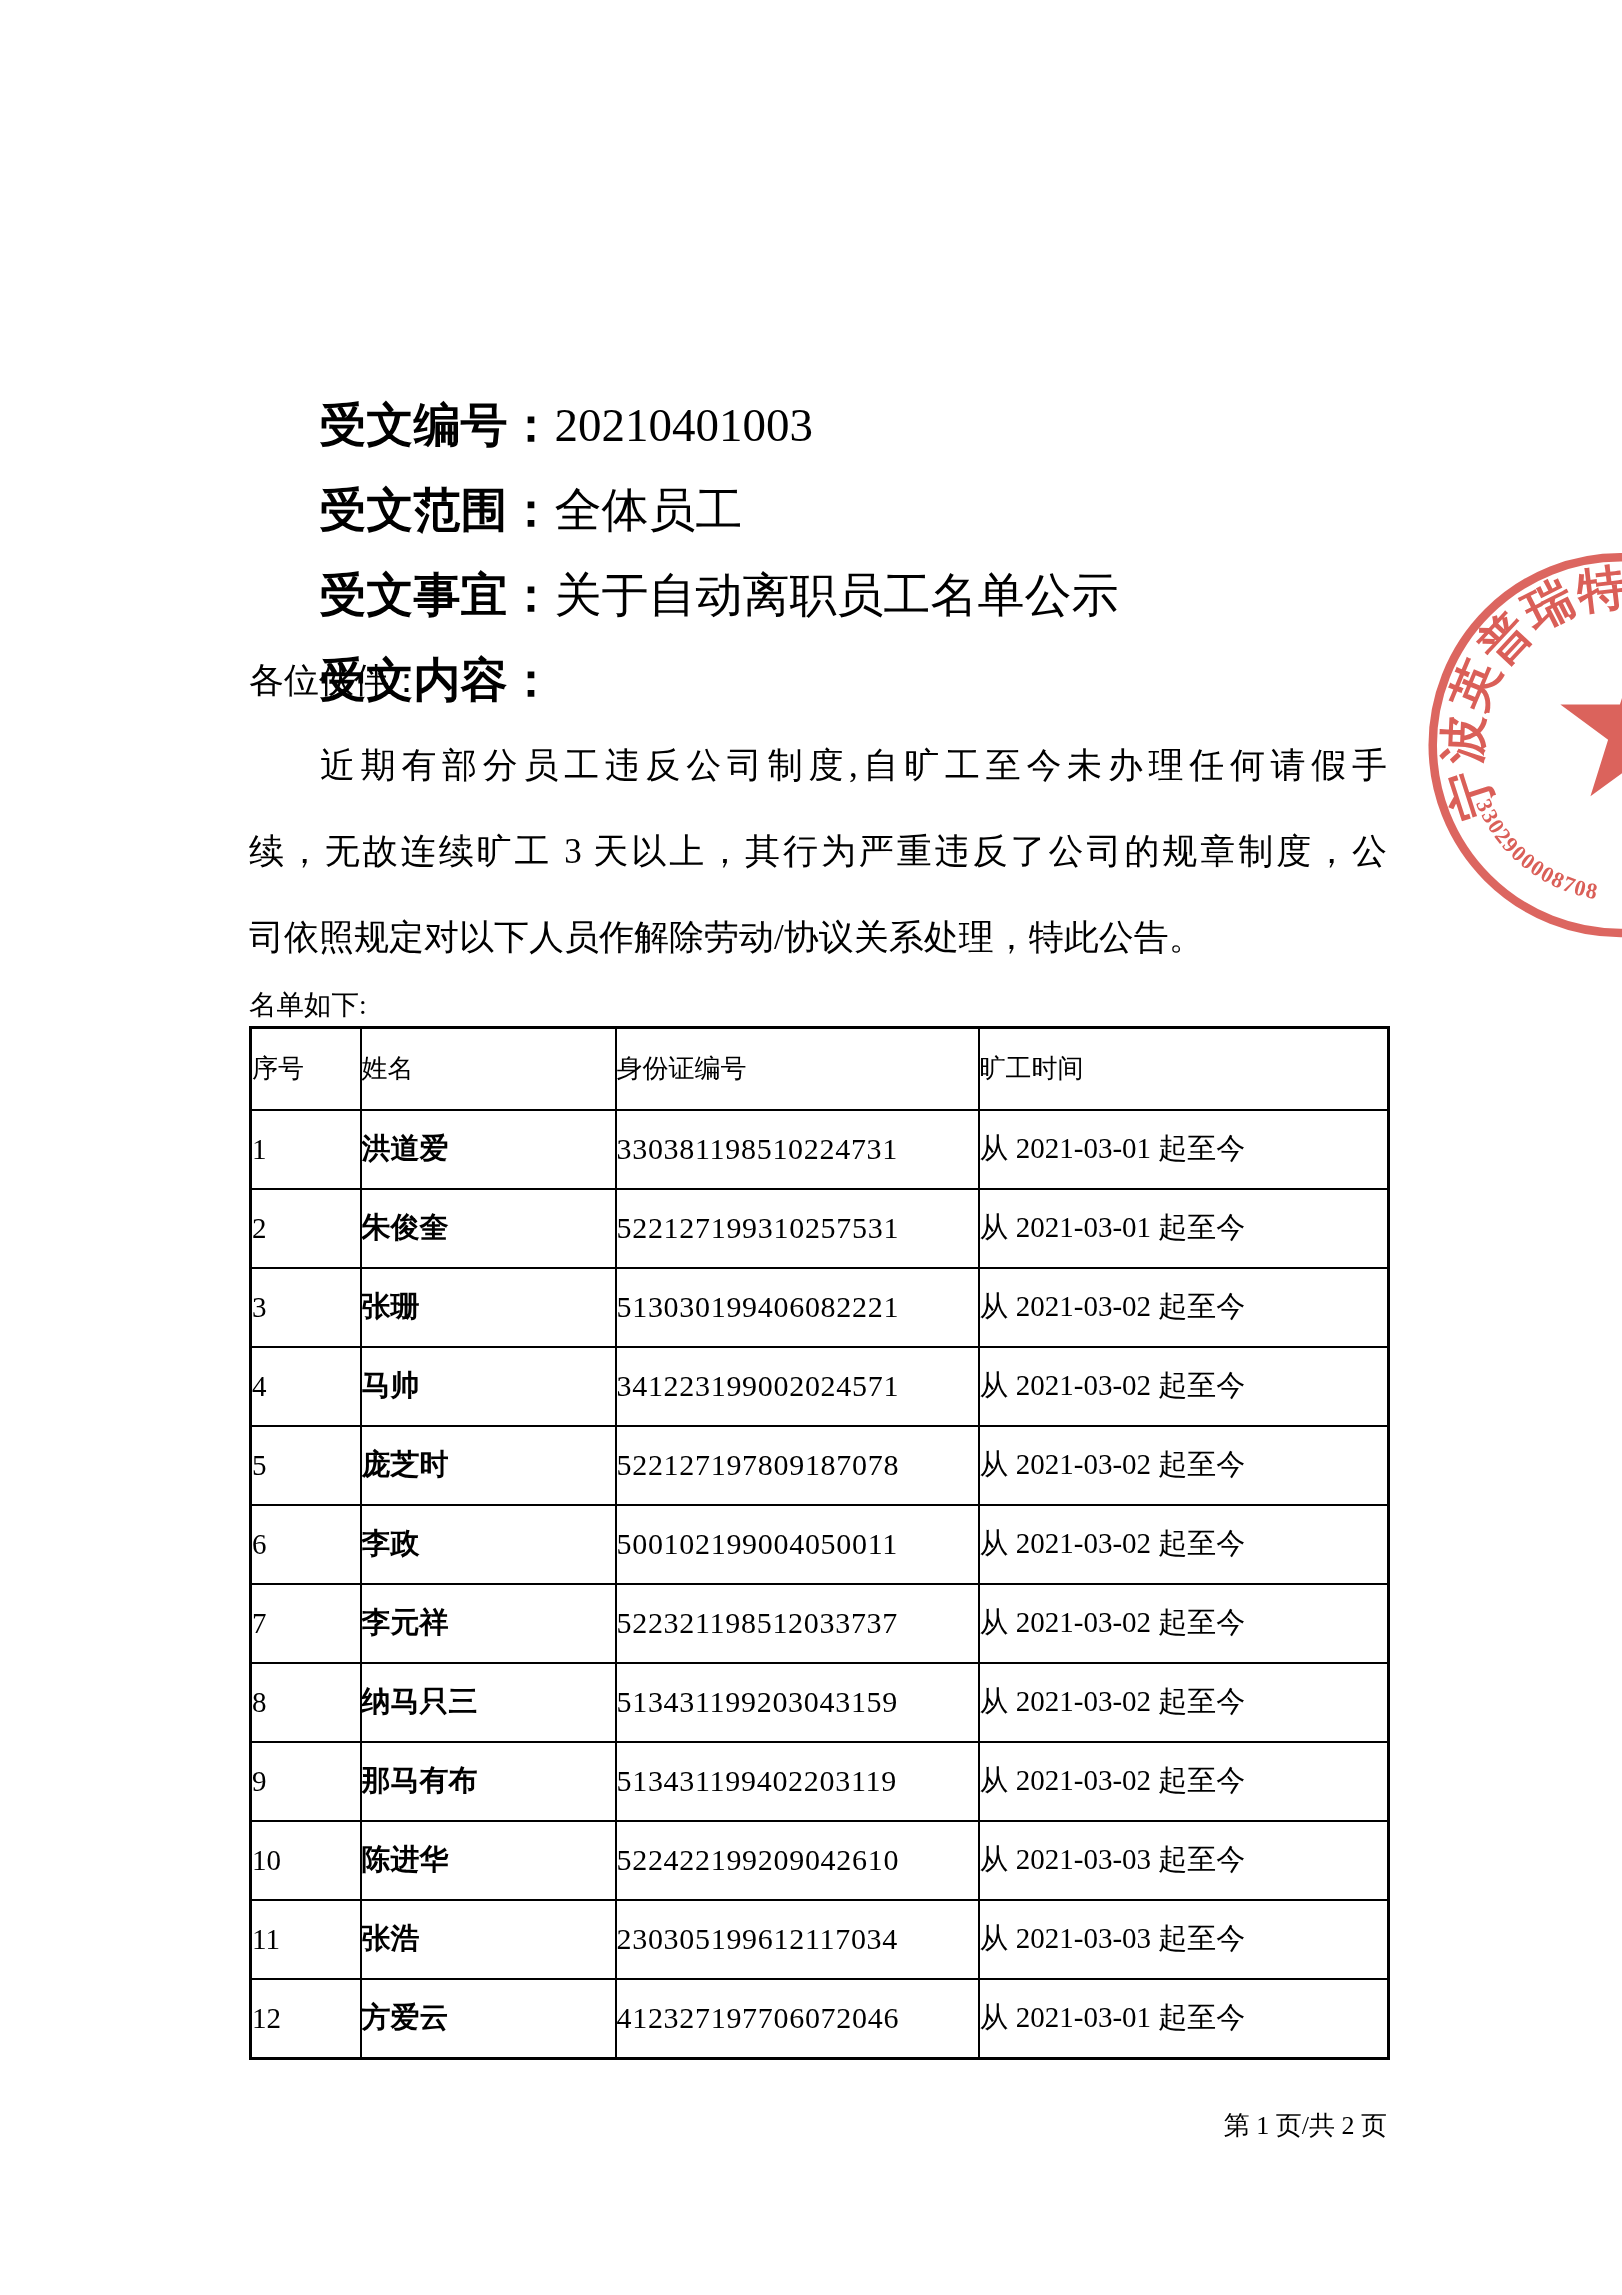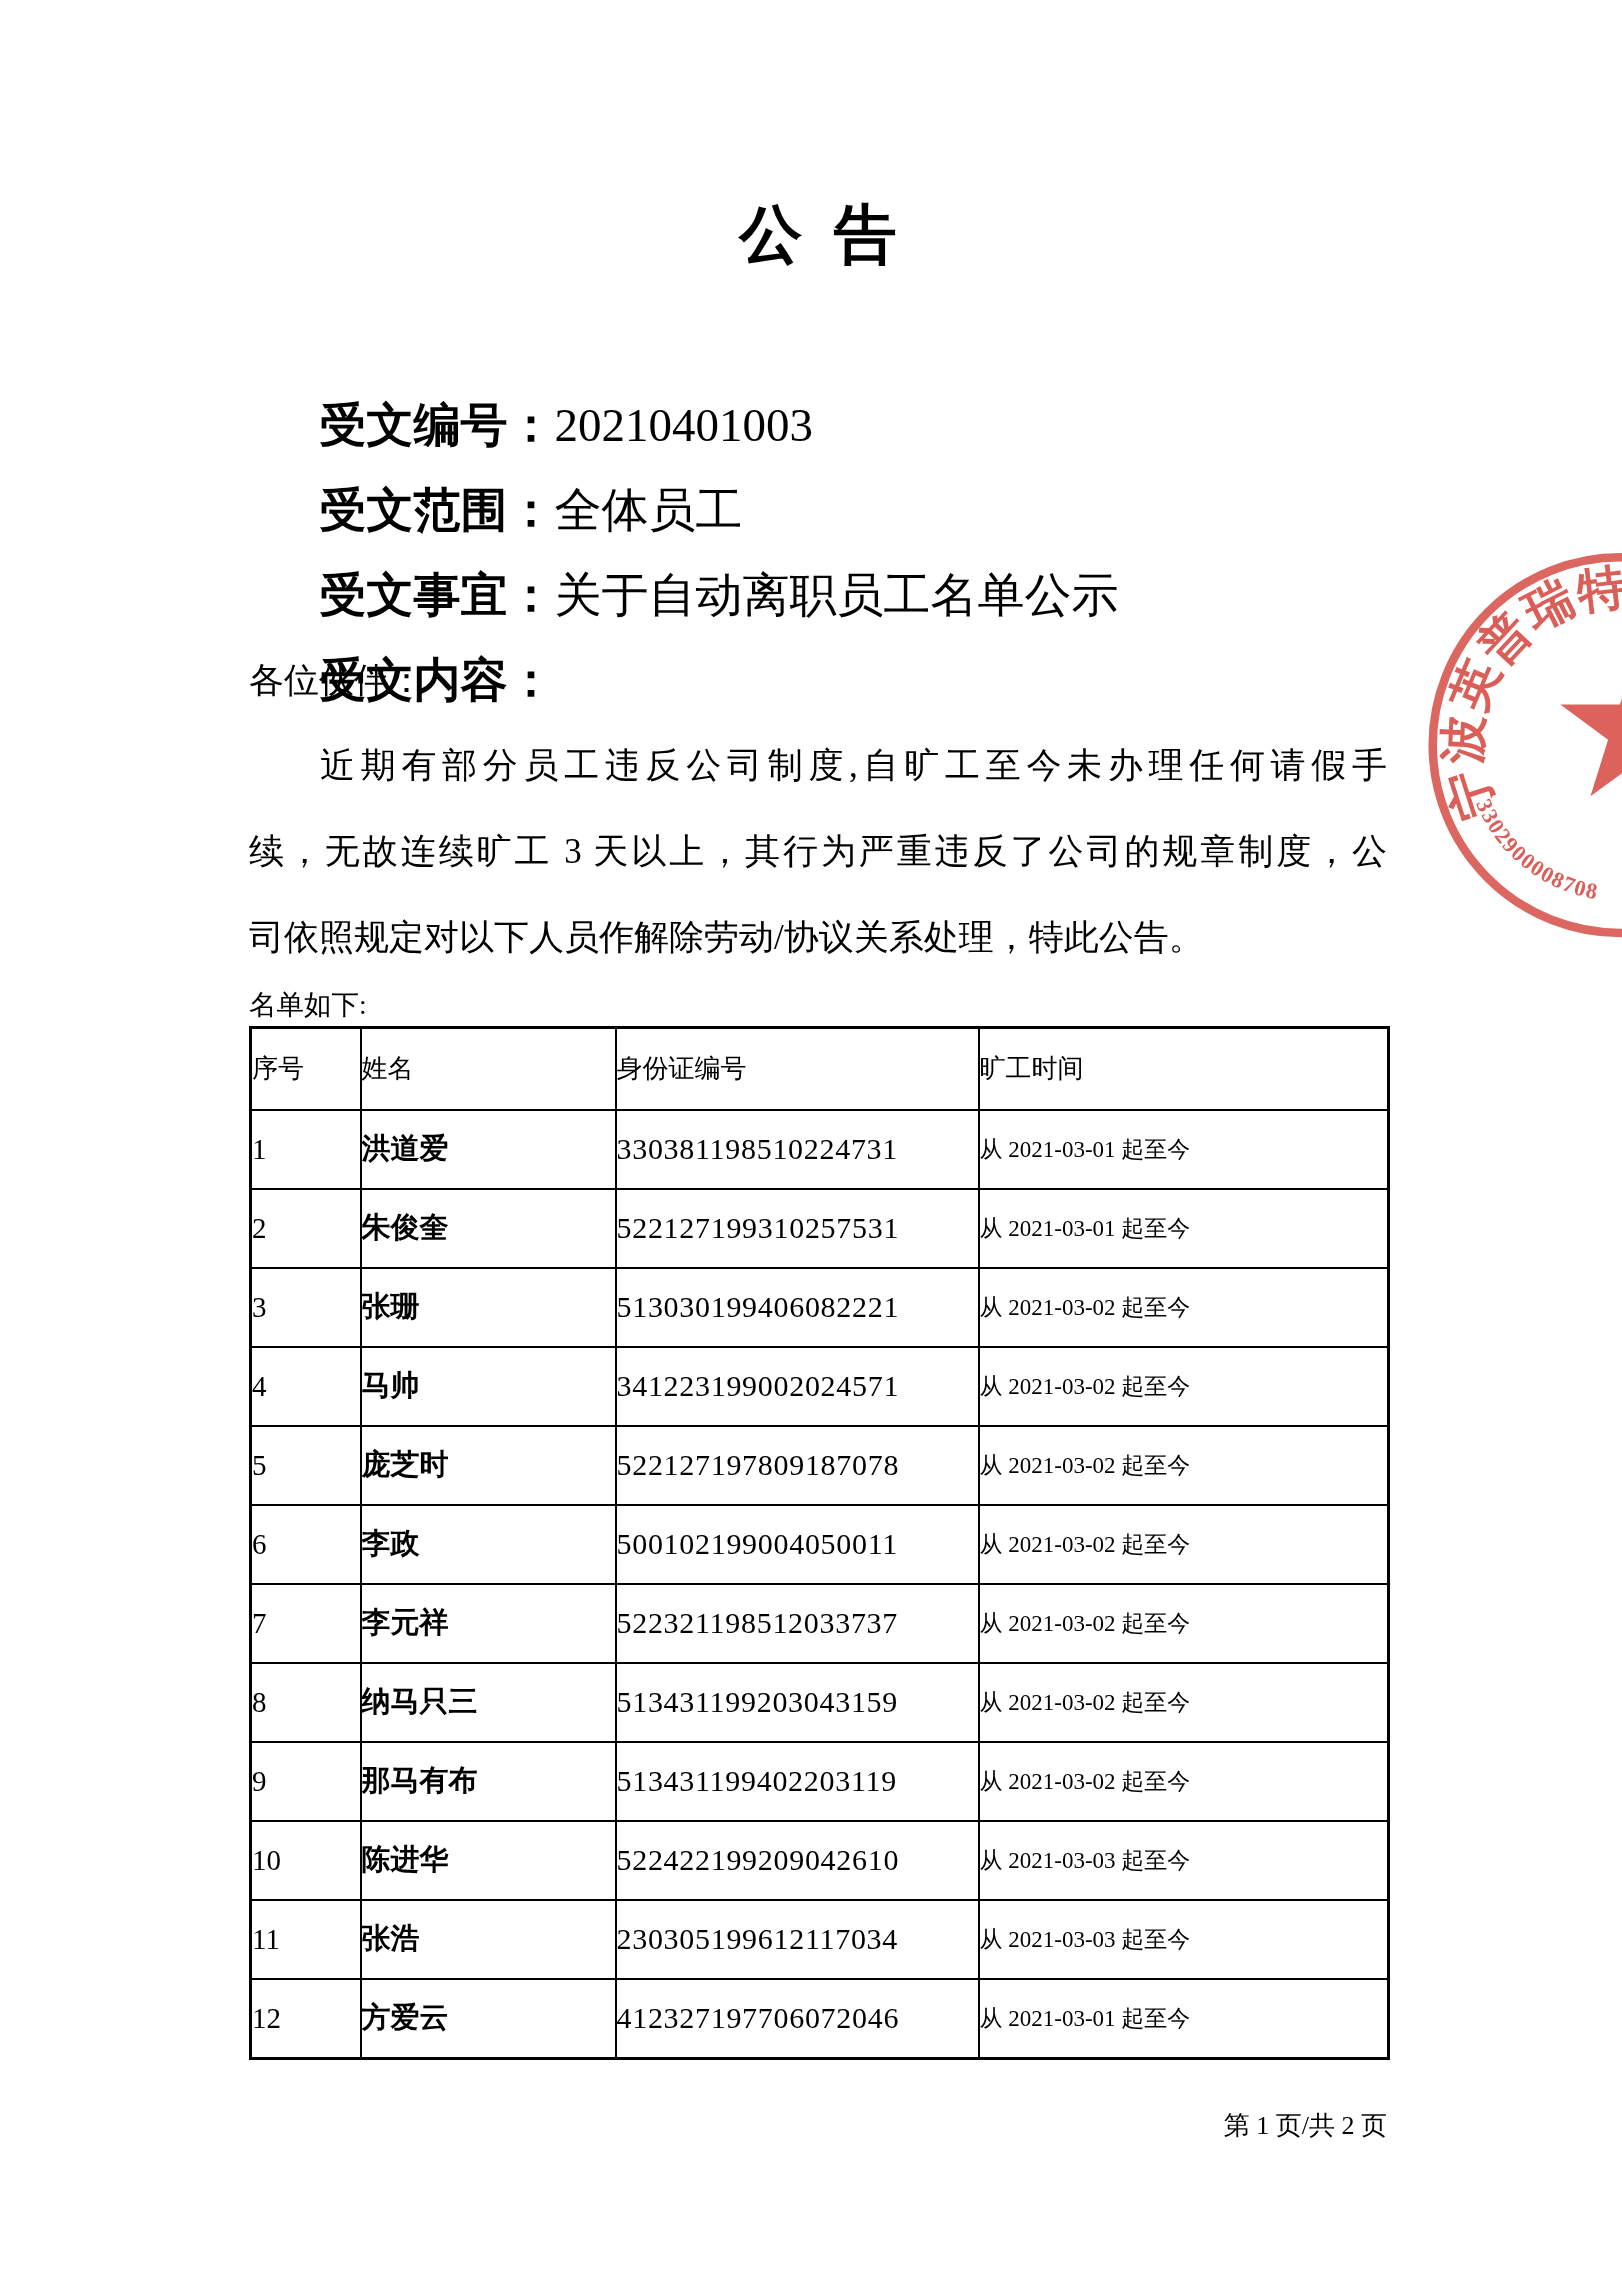--- a/index.html
+++ b/index.html
@@ -49,7 +49,6 @@
 
 <div class="page">
 
-  <div class="doc-title">公  告</div>
 
   <div class="content">
 

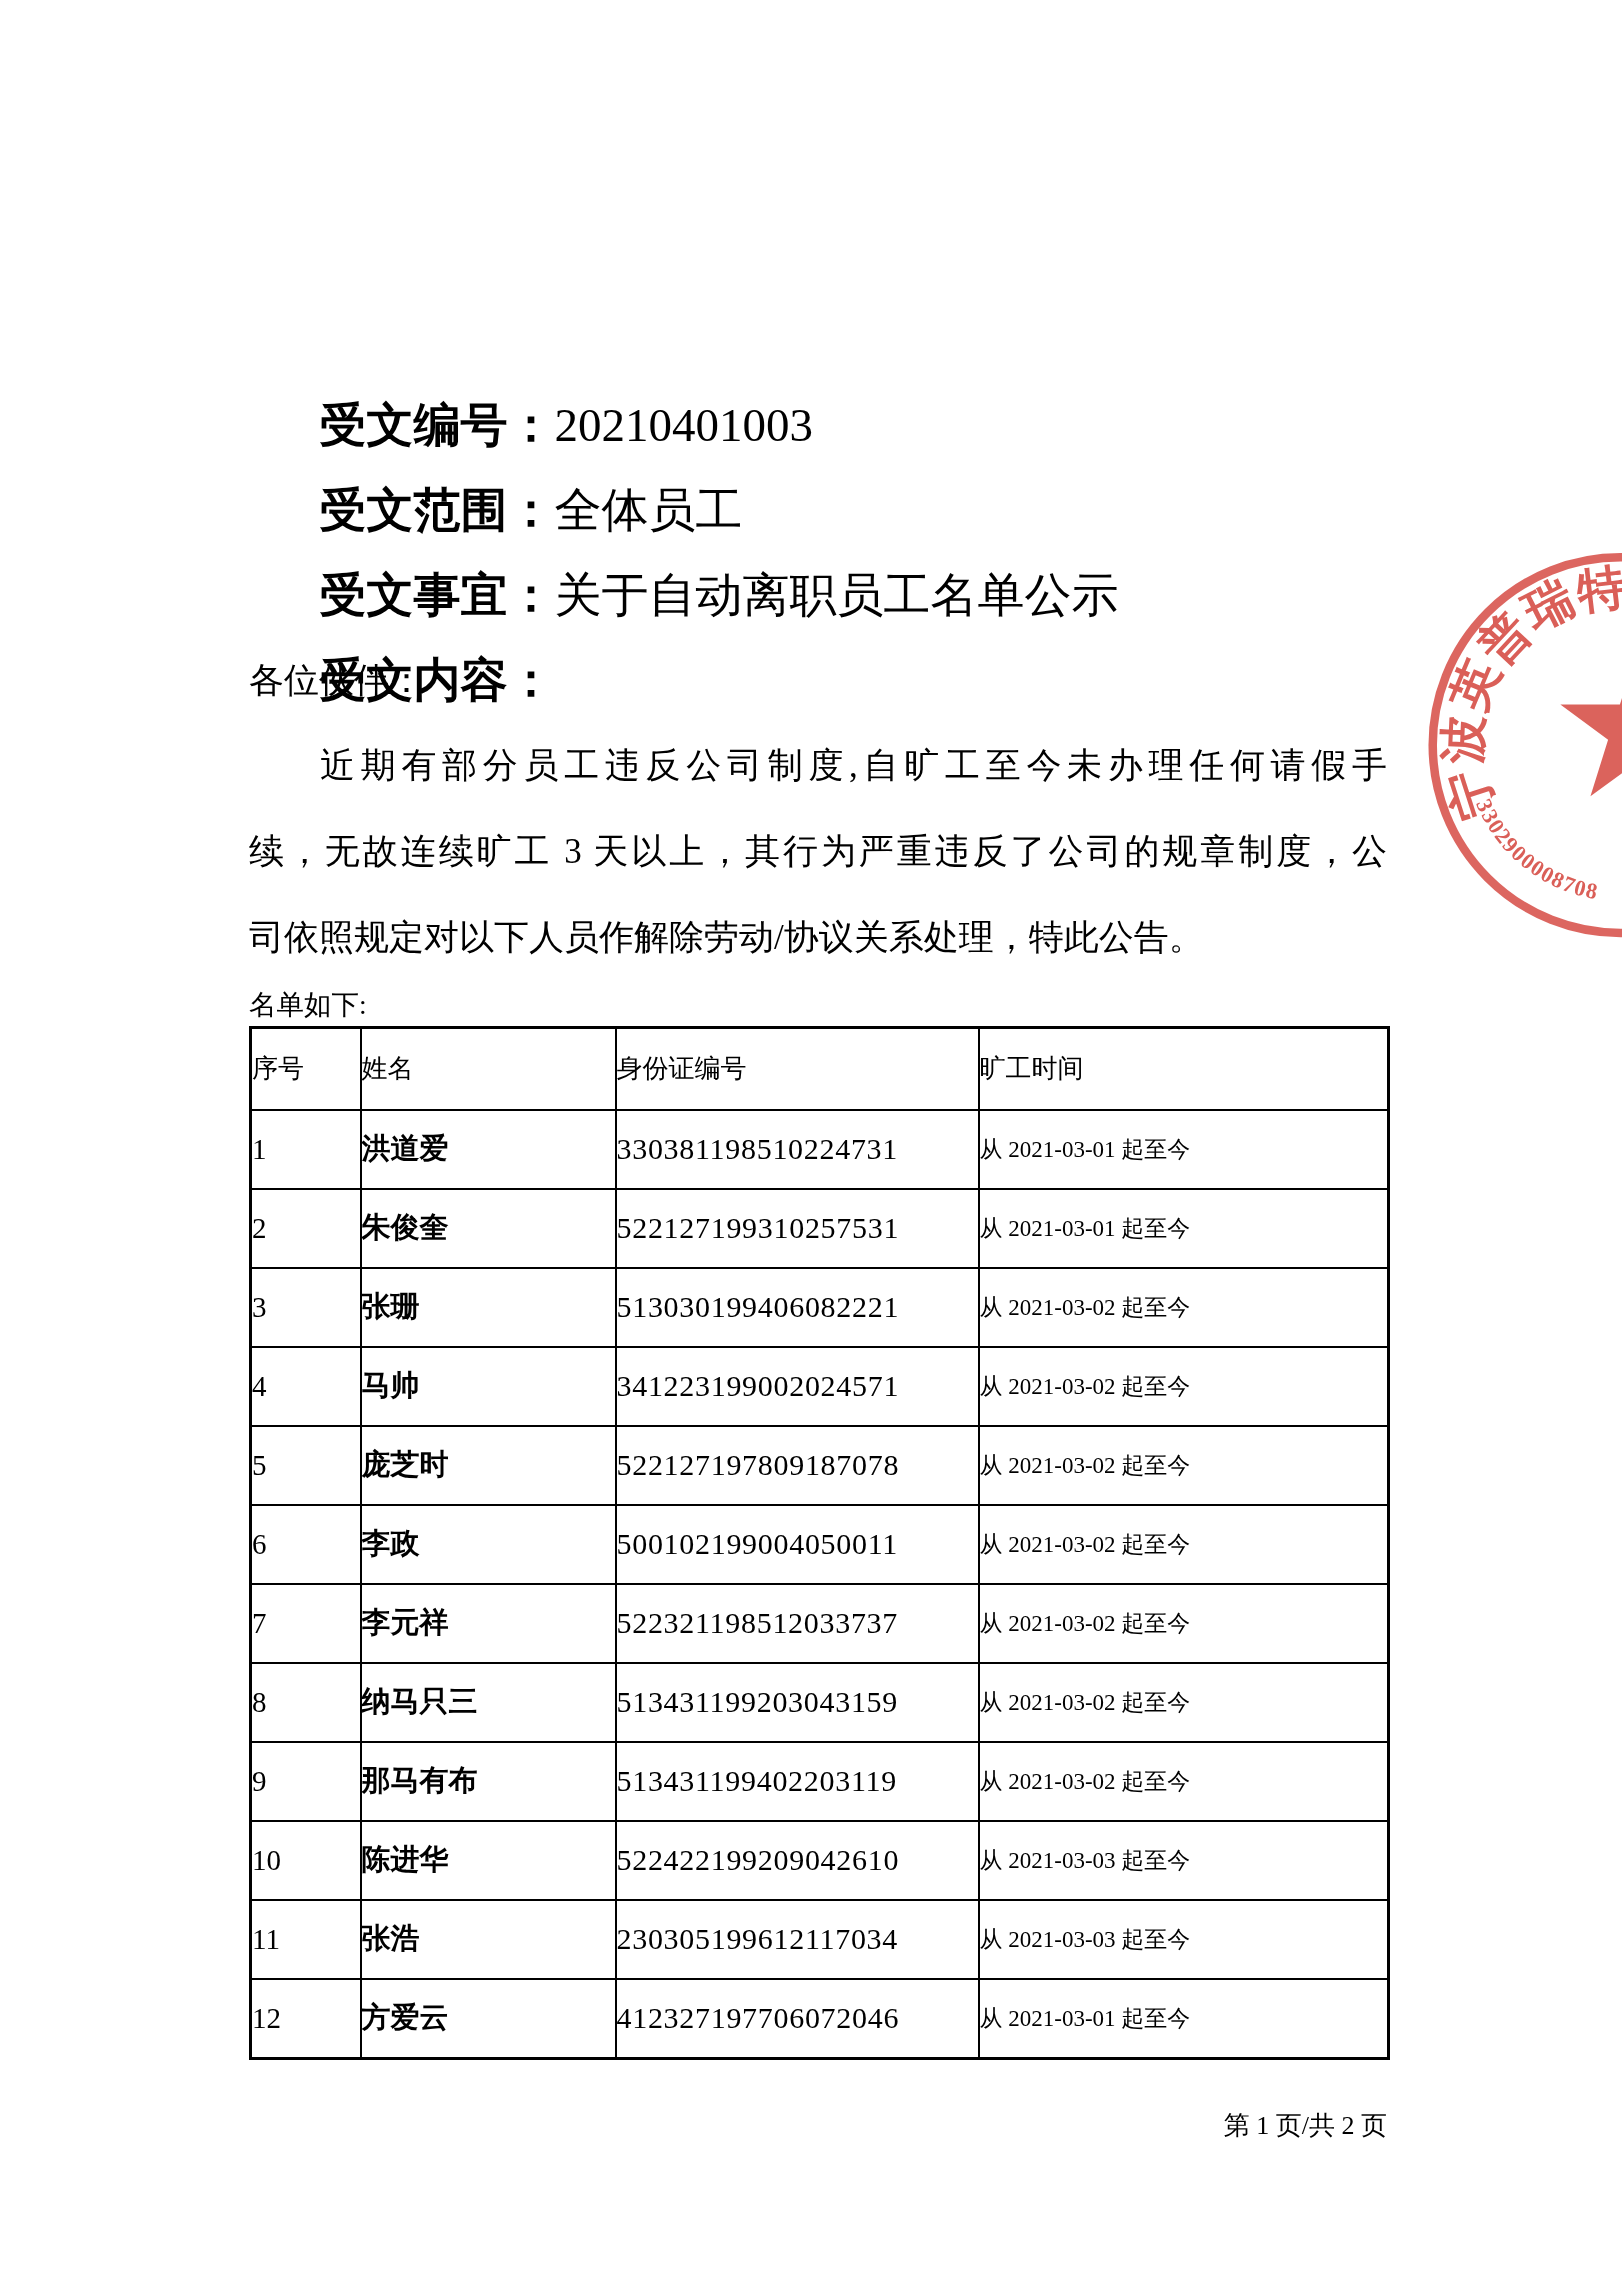--- a/index.html
+++ b/index.html
@@ -36,7 +36,7 @@
   .cell-no   { font-size:29px; }
   .cell-name { font-family:"DejaVu Sans","Liberation Sans",sans-serif; font-weight:700; font-size:29px; }
   .cell-id   { font-size:30px; letter-spacing:0.7px; }
-  .cell-time { font-size:23px; white-space:pre; }
+  .cell-time { font-size:29px; white-space:pre; }
   .page-footer {
     position:absolute; left:249px; top:2108px; width:1138px;
     text-align:right; font-size:26px; white-space:pre;

